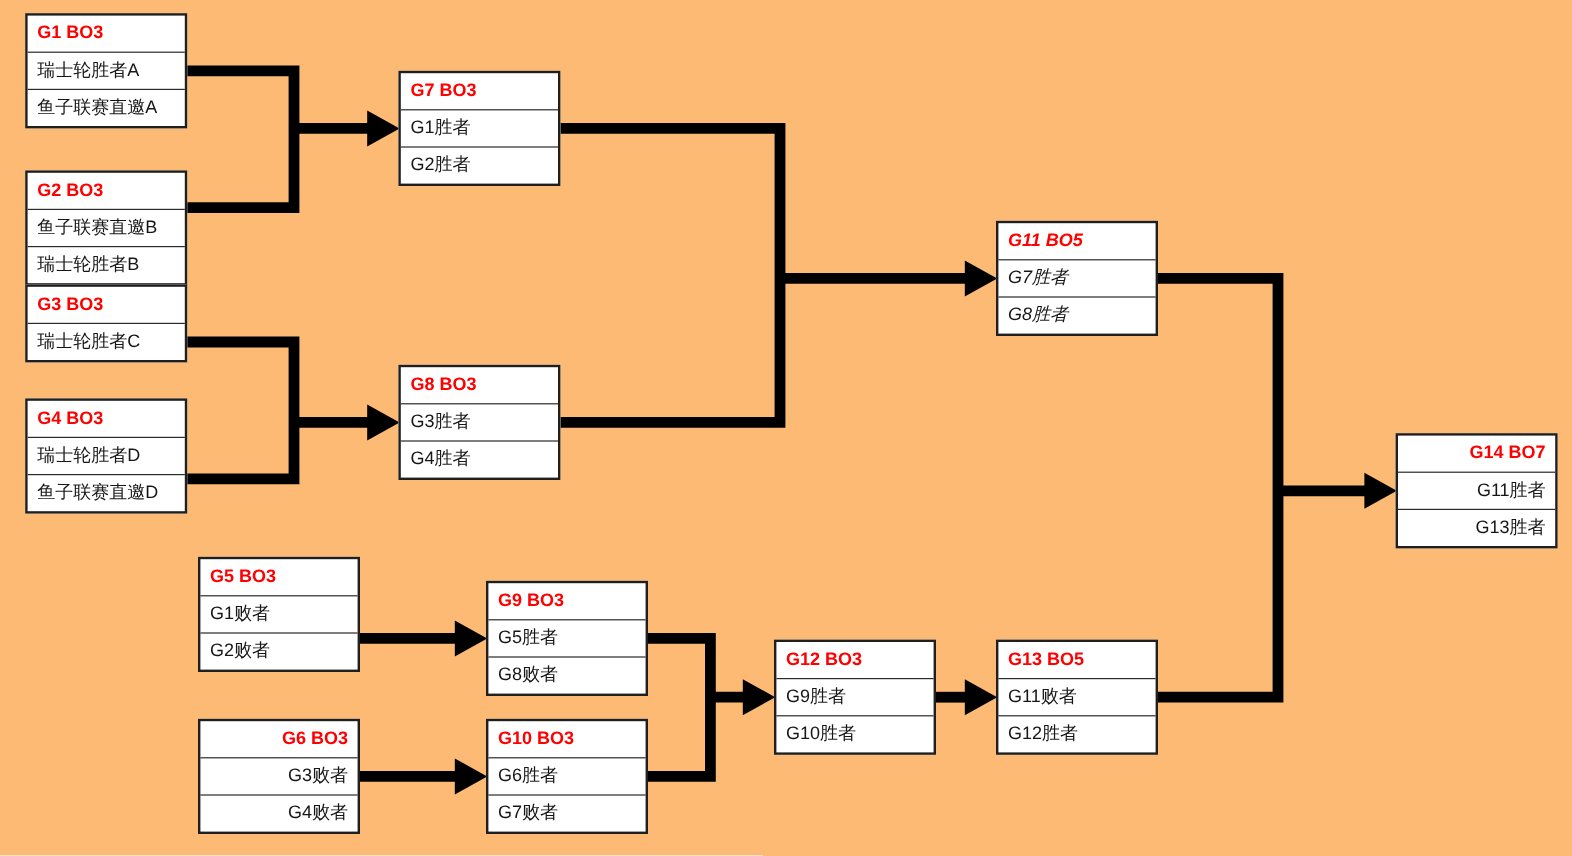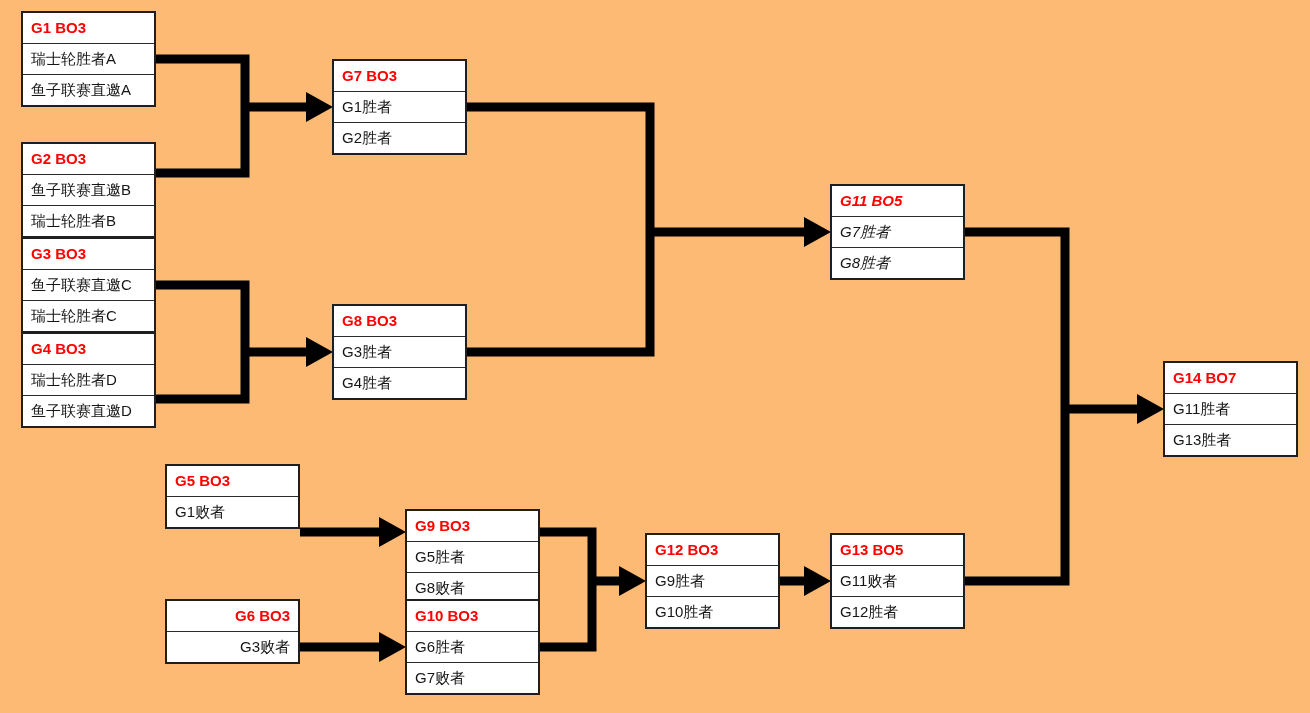--- a/index.html
+++ b/index.html
@@ -84,7 +84,6 @@
       </div>
       <div class="match" style="left: 21px; top: 237px;">
         <div class="row title">G3 BO3</div>
-        <div class="row">鱼子联赛直邀C</div>
         <div class="row">瑞士轮胜者C</div>
       </div>
       <div class="match" style="left: 21px; top: 332px;">

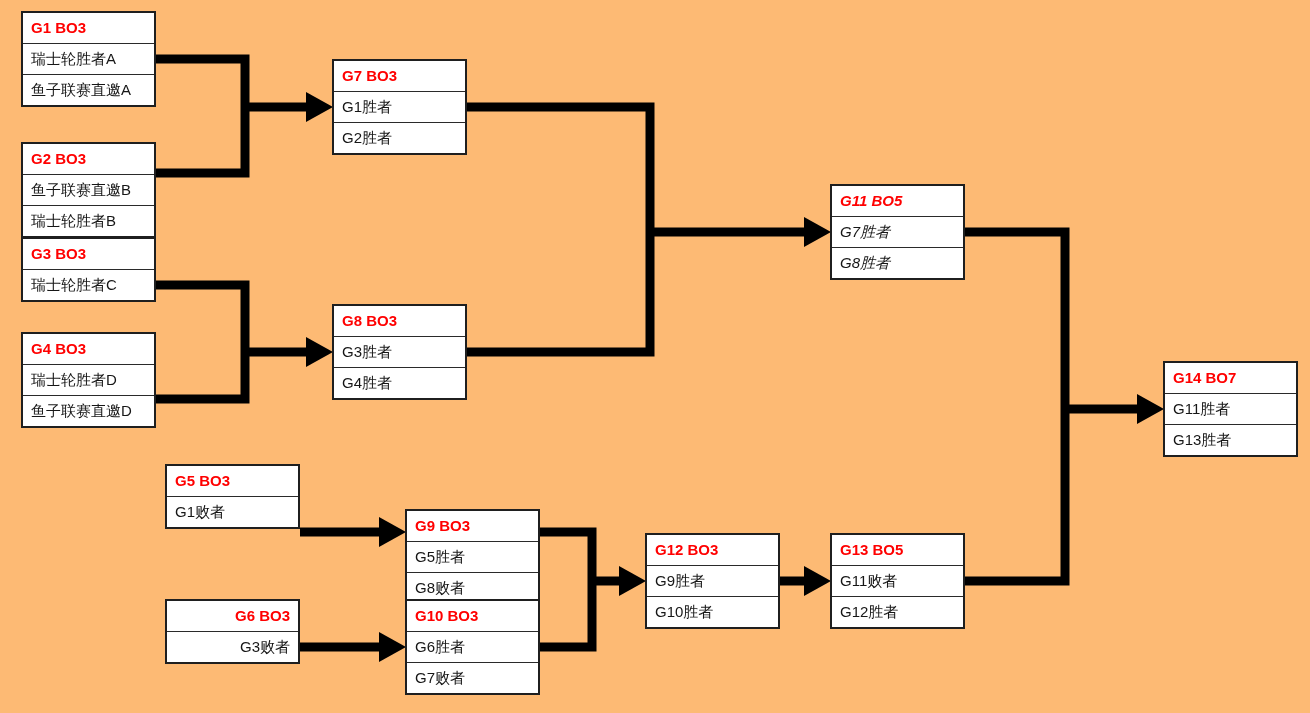--- a/index.html
+++ b/index.html
@@ -134,7 +134,7 @@
         <div class="row">G11败者</div>
         <div class="row">G12胜者</div>
       </div>
-      <div class="match" style="left: 1163px; top: 361px;">
+      <div class="match" style="left: 1163px; top: 361px; text-align: right;">
         <div class="row title">G14 BO7</div>
         <div class="row">G11胜者</div>
         <div class="row">G13胜者</div>

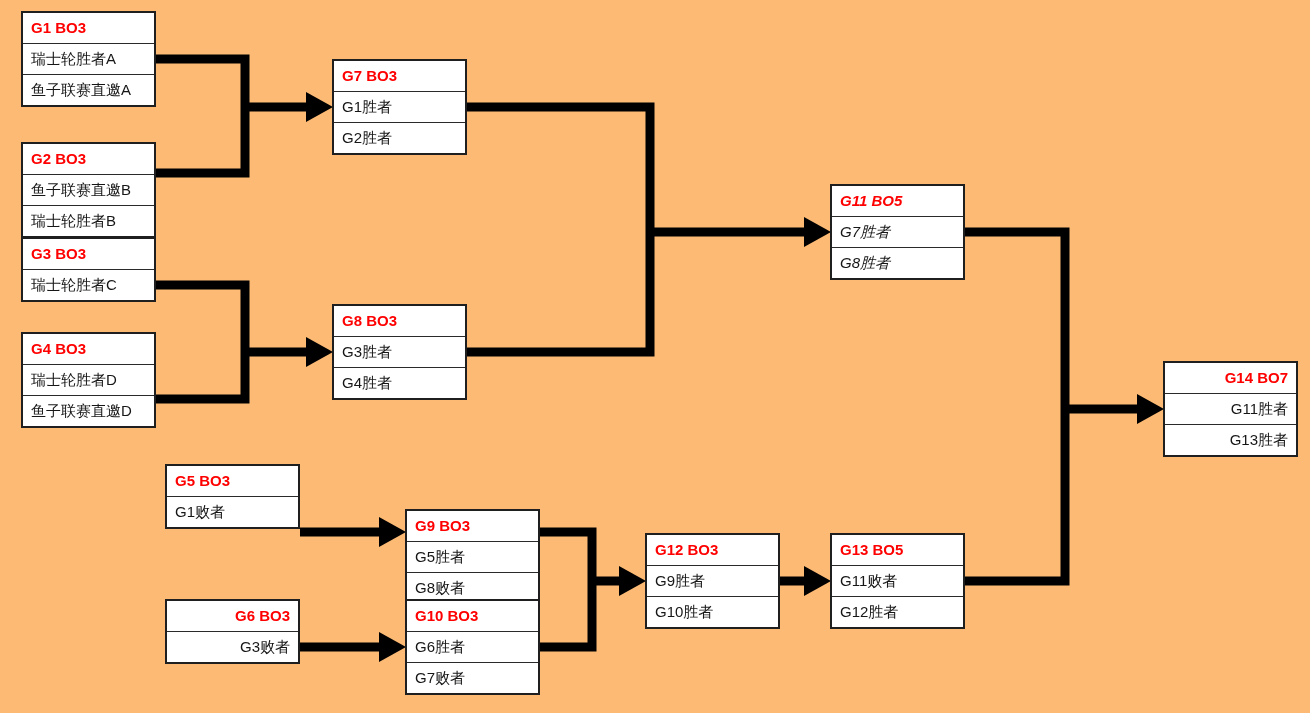--- a/index.html
+++ b/index.html
@@ -109,7 +109,7 @@
         <div class="row">G3胜者</div>
         <div class="row">G4胜者</div>
       </div>
-      <div class="match" style="left: 405px; top: 484px; margin-top: 25px;">
+      <div class="match" style="left: 405px; top: 484px;">
         <div class="row title">G9 BO3</div>
         <div class="row">G5胜者</div>
         <div class="row">G8败者</div>

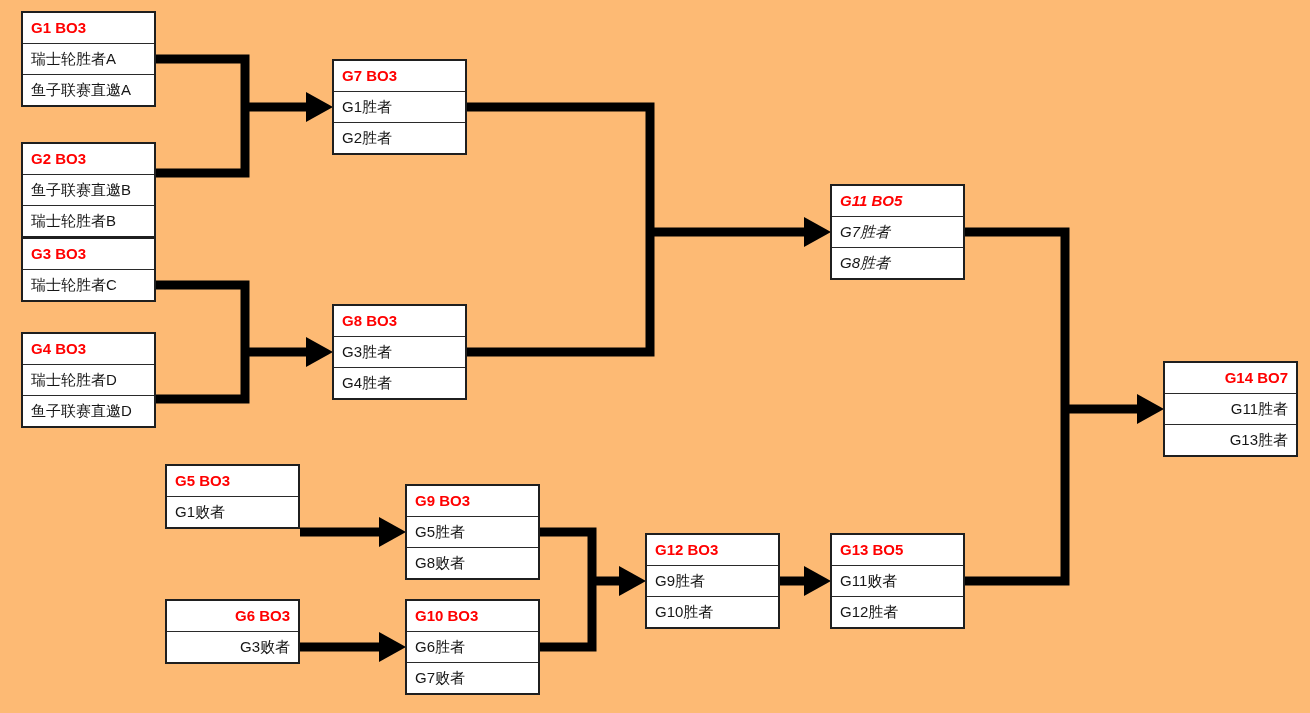--- a/index.html
+++ b/index.html
@@ -94,6 +94,7 @@
       <div class="match" style="left: 165px; top: 464px;">
         <div class="row title">G5 BO3</div>
         <div class="row">G1败者</div>
+        <div class="row">G2败者</div>
       </div>
       <div class="match" style="left: 165px; top: 599px; text-align: right;">
         <div class="row title">G6 BO3</div>

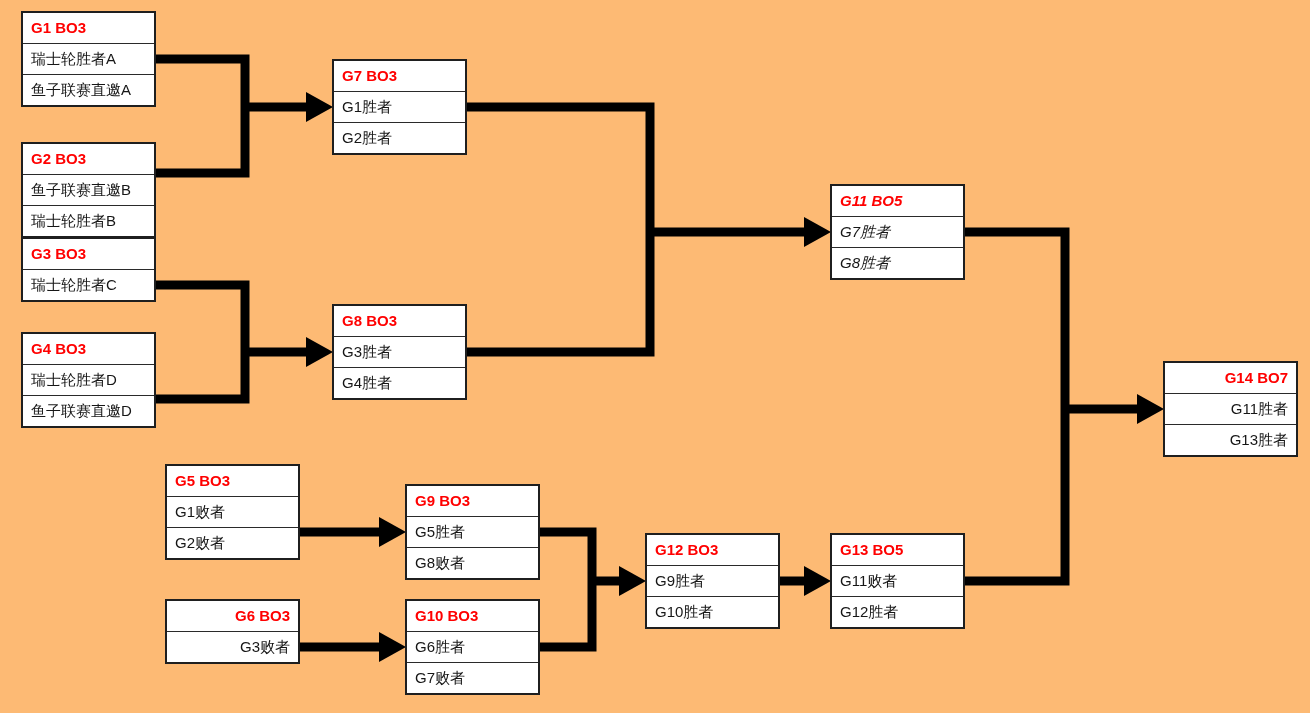--- a/index.html
+++ b/index.html
@@ -99,6 +99,7 @@
       <div class="match" style="left: 165px; top: 599px; text-align: right;">
         <div class="row title">G6 BO3</div>
         <div class="row">G3败者</div>
+        <div class="row">G4败者</div>
       </div>
       <div class="match" style="left: 332px; top: 59px;">
         <div class="row title">G7 BO3</div>

